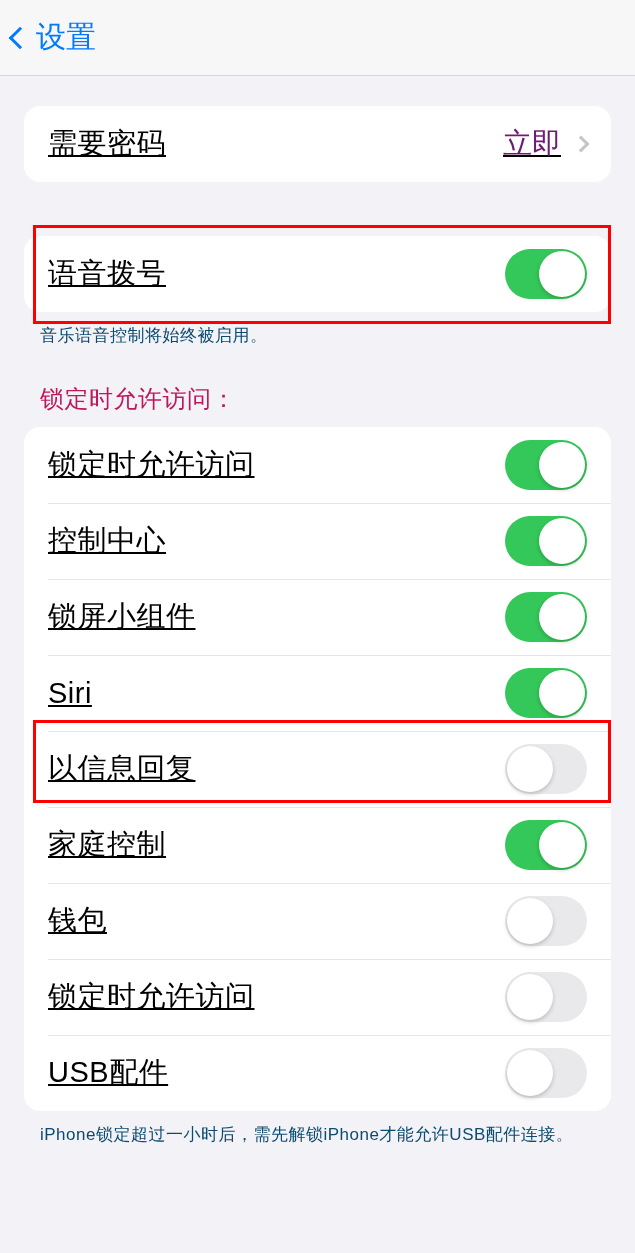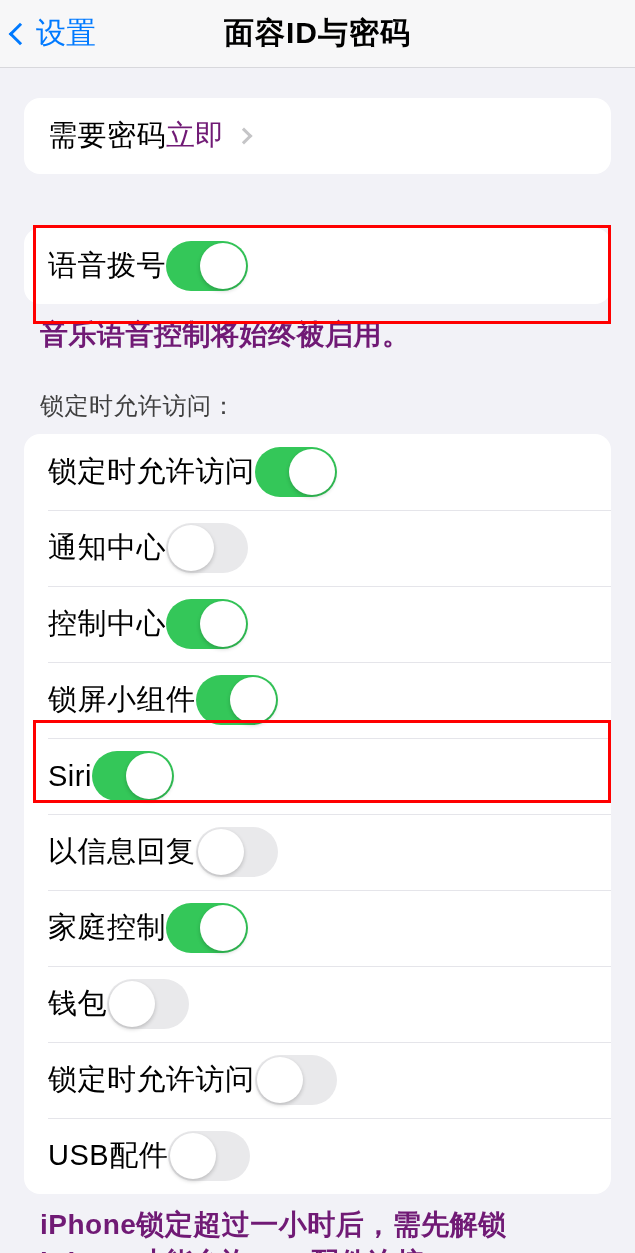--- a/index.html
+++ b/index.html
@@ -18,7 +18,7 @@
     .navbar {
       display: flex;
       align-items: center;
-      height: 68px;
+      height: 76px;
       background: #f7f7f8;
       border-bottom: 1px solid #d8d8dc;
       position: relative;

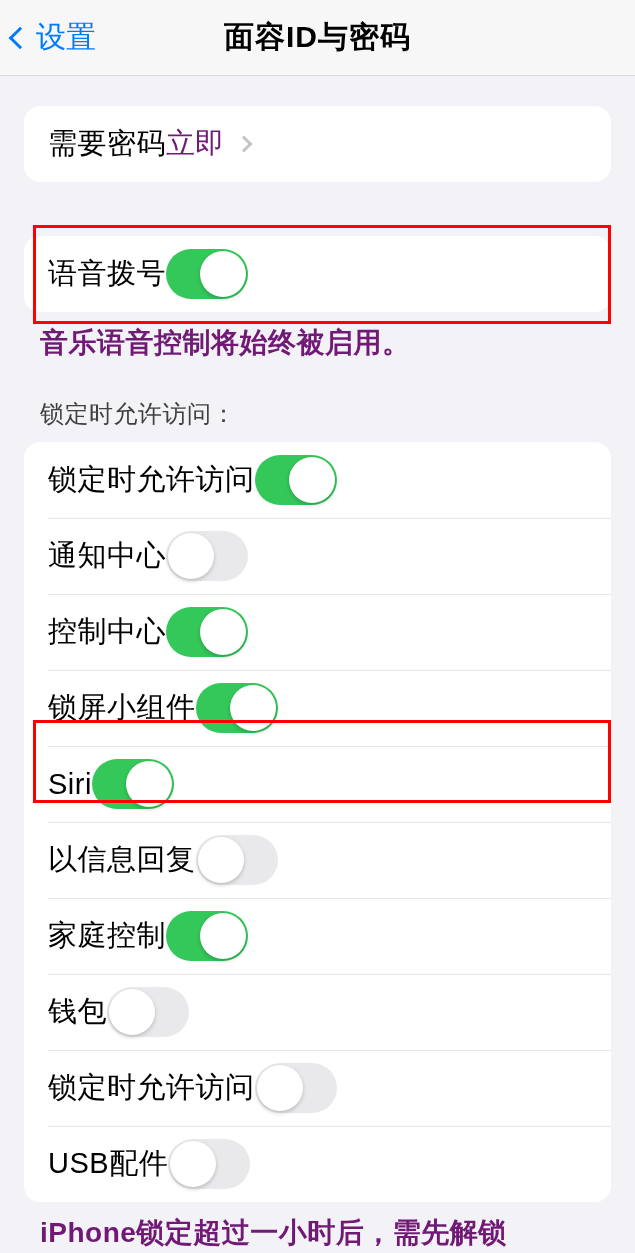--- a/index.html
+++ b/index.html
@@ -175,7 +175,6 @@
     <span class="back-chevron"></span>
     <span>设置</span>
   </div>
-  <div class="nav-title">面容ID与密码</div>
 </div>
 
 <div class="content">

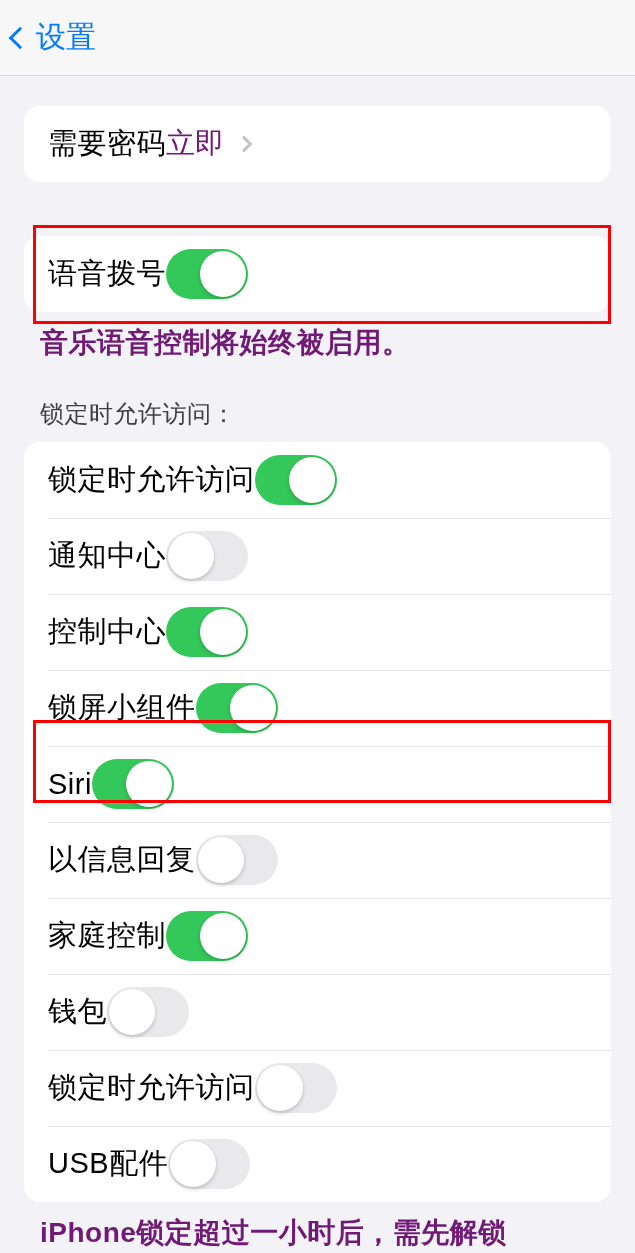--- a/index.html
+++ b/index.html
@@ -64,10 +64,11 @@
     .row {
       display: flex;
       align-items: center;
-      justify-content: flex-start;
+      justify-content: space-between;
       min-height: 76px;
       padding: 0 24px;
       position: relative;
+      text-decoration: underline;
     }
     .row + .row::before {
       content: "";

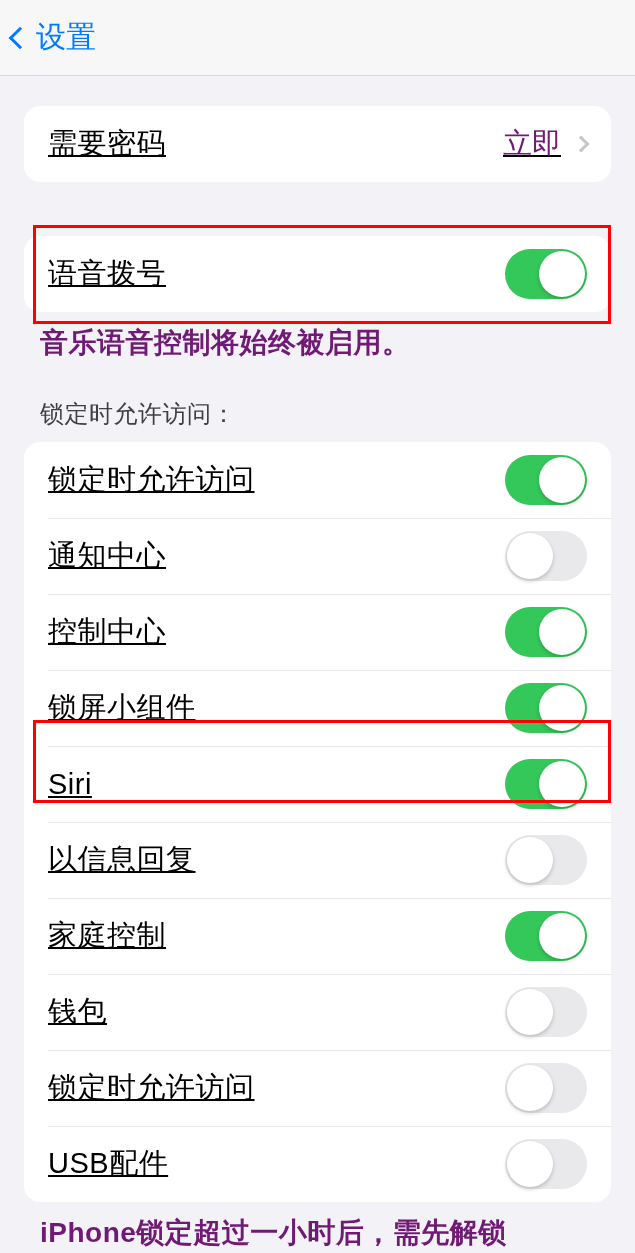--- a/index.html
+++ b/index.html
@@ -131,11 +131,10 @@
       left: 2px;
     }
     .footer-text {
-      font-size: 28px;
-      color: #701a75;
+      font-size: 17px;
+      color: #0c4a6e;
       margin: 12px 40px 0 40px;
       letter-spacing: 0.5px;
-      font-weight: bold;
     }
     .section-header {
       font-size: 24px;

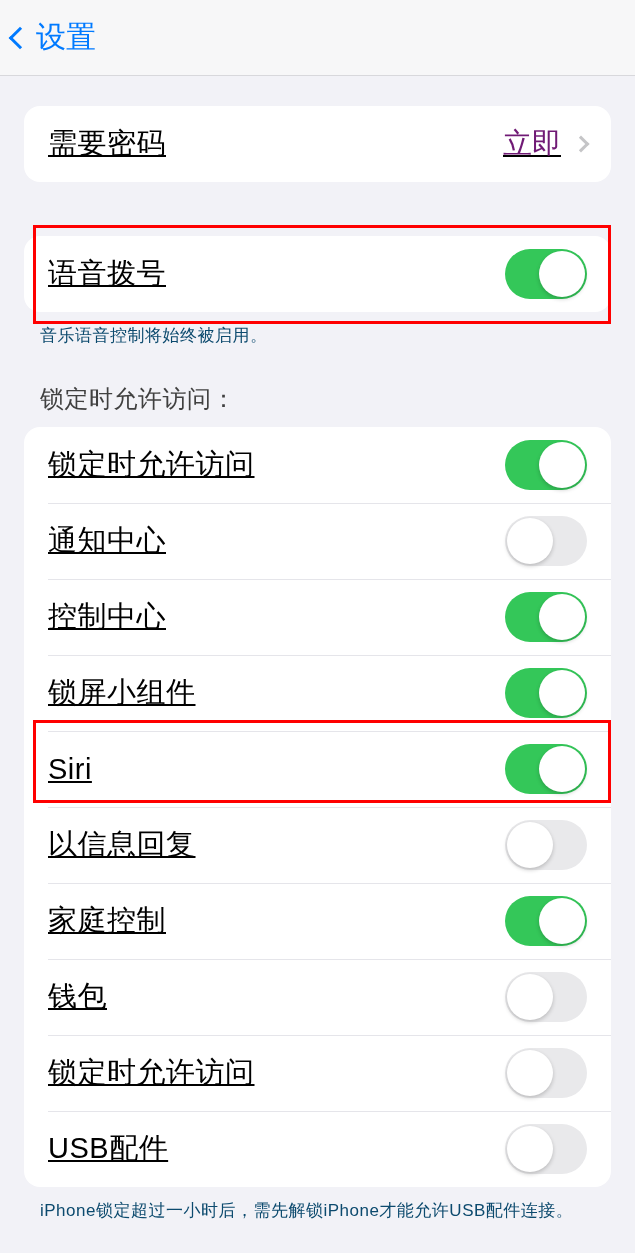--- a/index.html
+++ b/index.html
@@ -138,7 +138,7 @@
     }
     .section-header {
       font-size: 24px;
-      color: #404040;
+      color: #be185d;
       margin: 36px 40px 12px 40px;
       letter-spacing: 0.5px;
     }

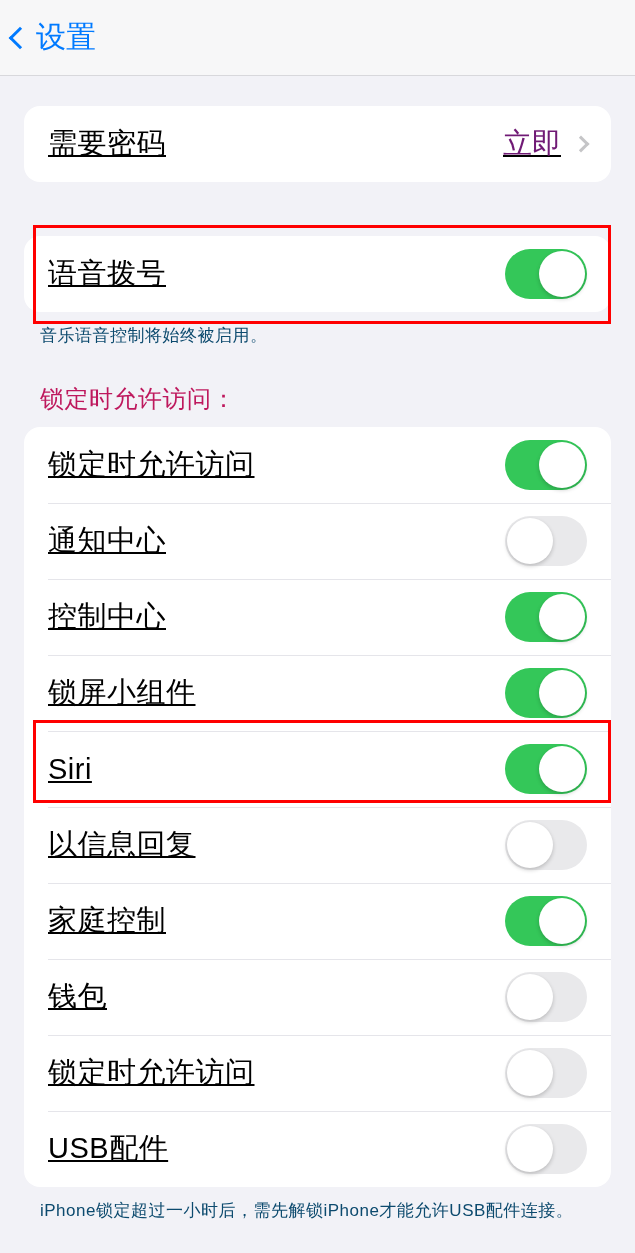--- a/index.html
+++ b/index.html
@@ -209,12 +209,6 @@
         </div>
       </div>
       <div class="row">
-        <span class="row-label">通知中心</span>
-        <div class="toggle off">
-          <div class="toggle-knob"></div>
-        </div>
-      </div>
-      <div class="row">
         <span class="row-label">控制中心</span>
         <div class="toggle on">
           <div class="toggle-knob"></div>

